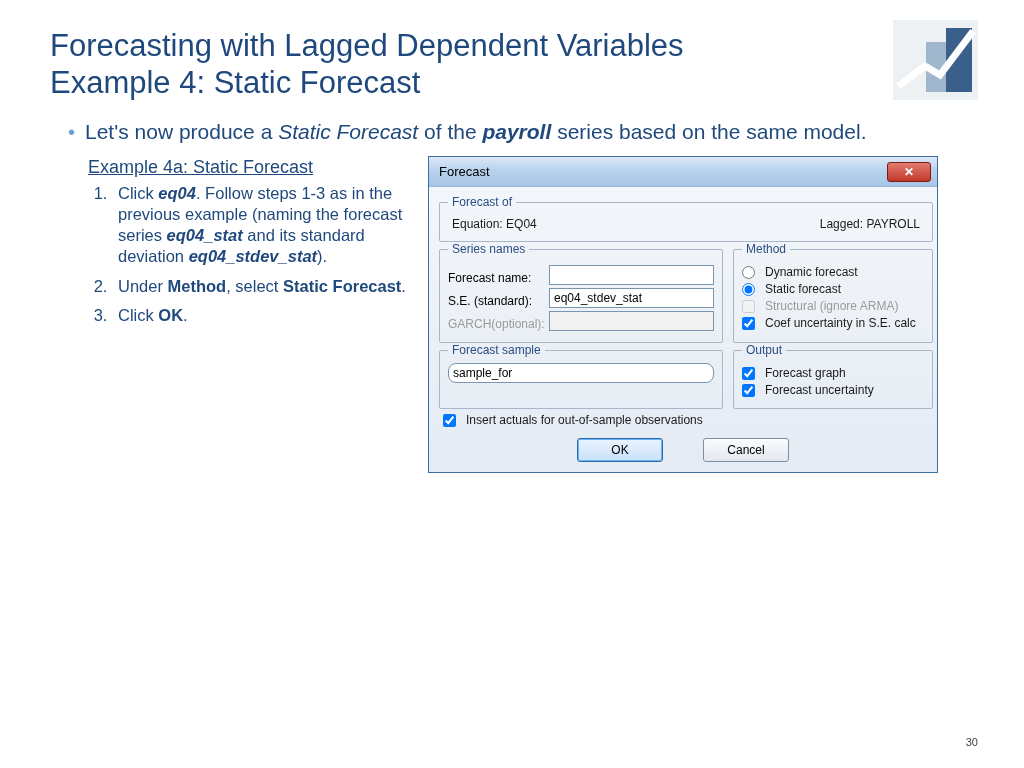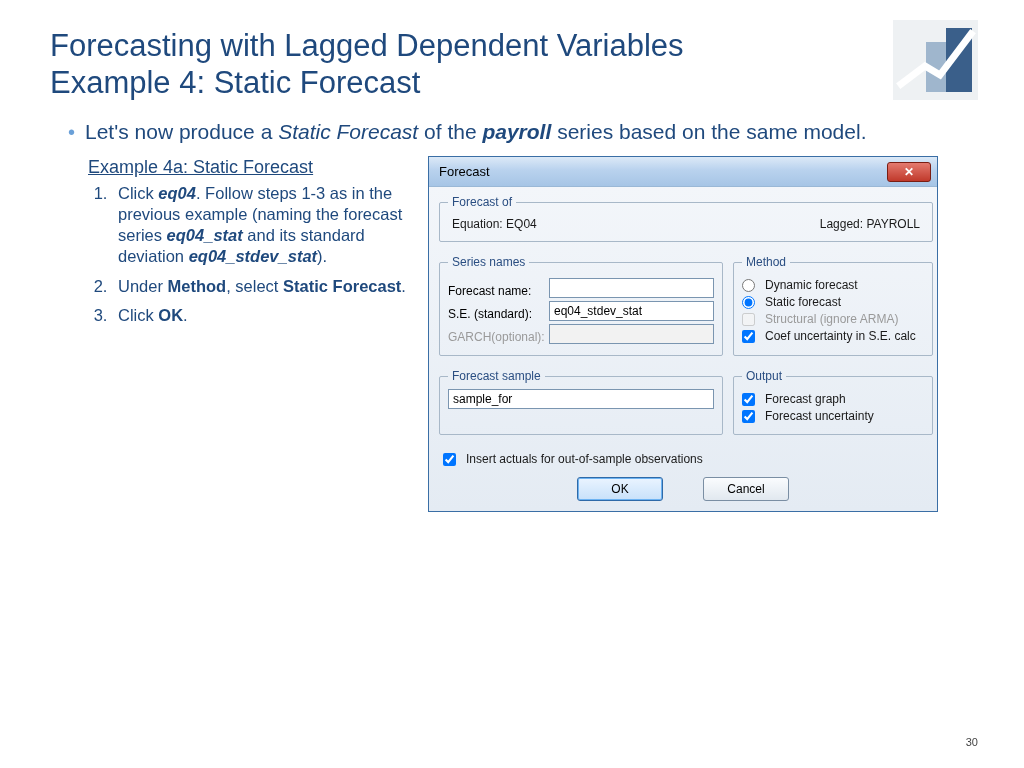--- a/index.html
+++ b/index.html
@@ -29,7 +29,7 @@
   .dlg-title .t { flex: 1; }
   .close-btn { width: 44px; height: 20px; background: linear-gradient(#e47a6f, #c0392b); border: 1px solid #7a1d13; border-radius: 3px; display: flex; align-items: center; justify-content: center; color: #fff; font-weight: bold; font-size: 12px; }
   .dlg-body { padding: 8px 10px 10px 10px; background: linear-gradient(#f3f6fa, #e4ebf3); }
-  .grid { display: grid; grid-template-columns: 1fr 200px; gap: 13px 10px; }
+  .grid { display: grid; grid-template-columns: 1fr 200px; gap: 0 10px; }
   fieldset { border: 1px solid #a8b8c8; border-radius: 2px; padding: 6px 8px 8px 8px; position: relative; background: transparent; }
   legend { color: #2a4e82; font-size: 12px; padding: 0 4px; }
   .row { display: flex; align-items: flex-end; margin: 3px 0; gap: 6px; }

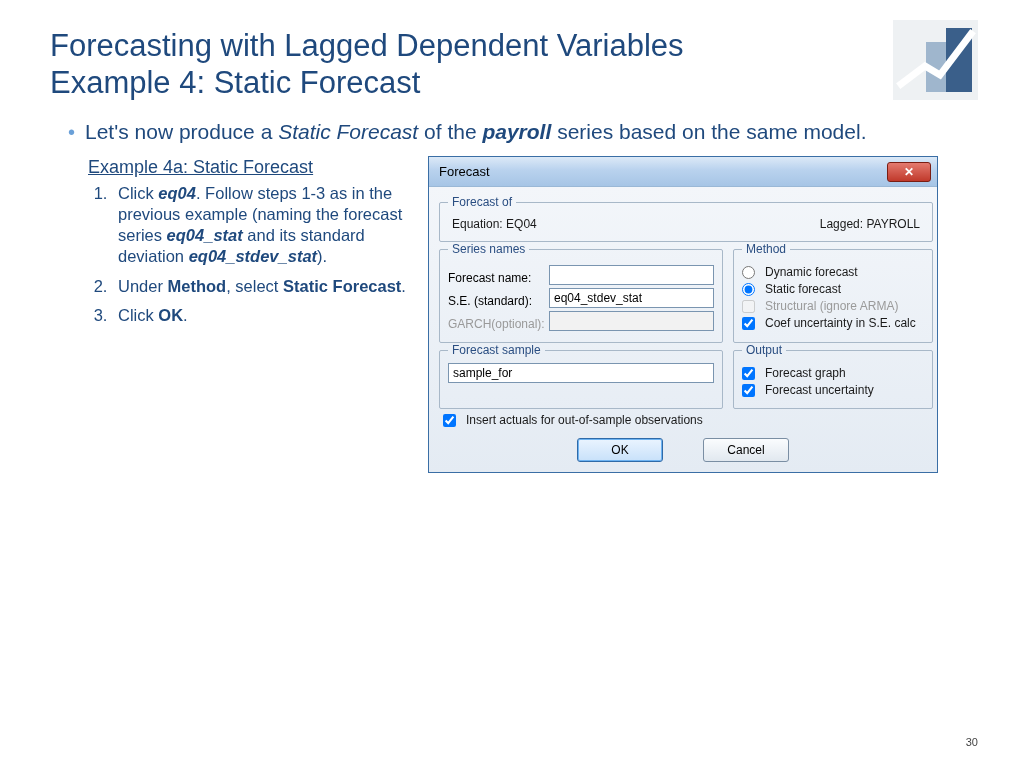--- a/index.html
+++ b/index.html
@@ -140,7 +140,7 @@
 
           <fieldset>
             <legend>Forecast sample</legend>
-            <input class="tx" style="width: 100%;" value="sample_for">
+            <input class="tx" style="width: 100%; border-radius: 8px;" value="sample_for">
           </fieldset>
 
           <fieldset>

